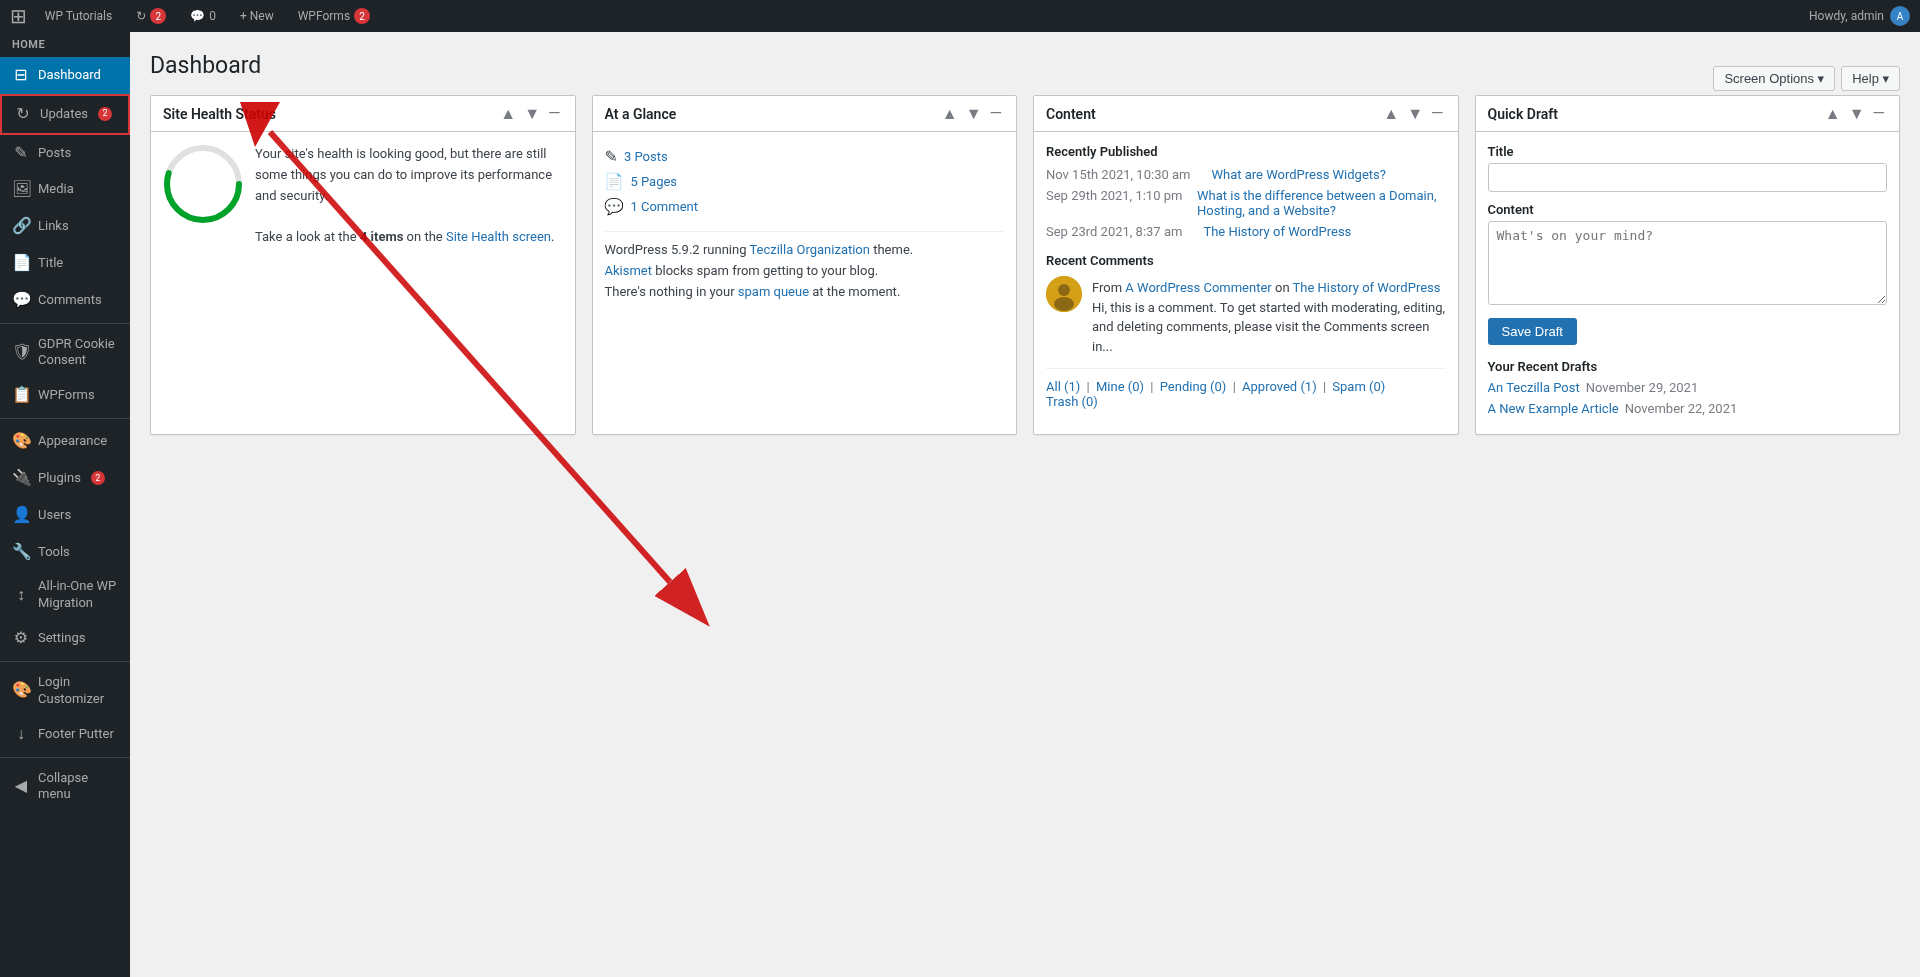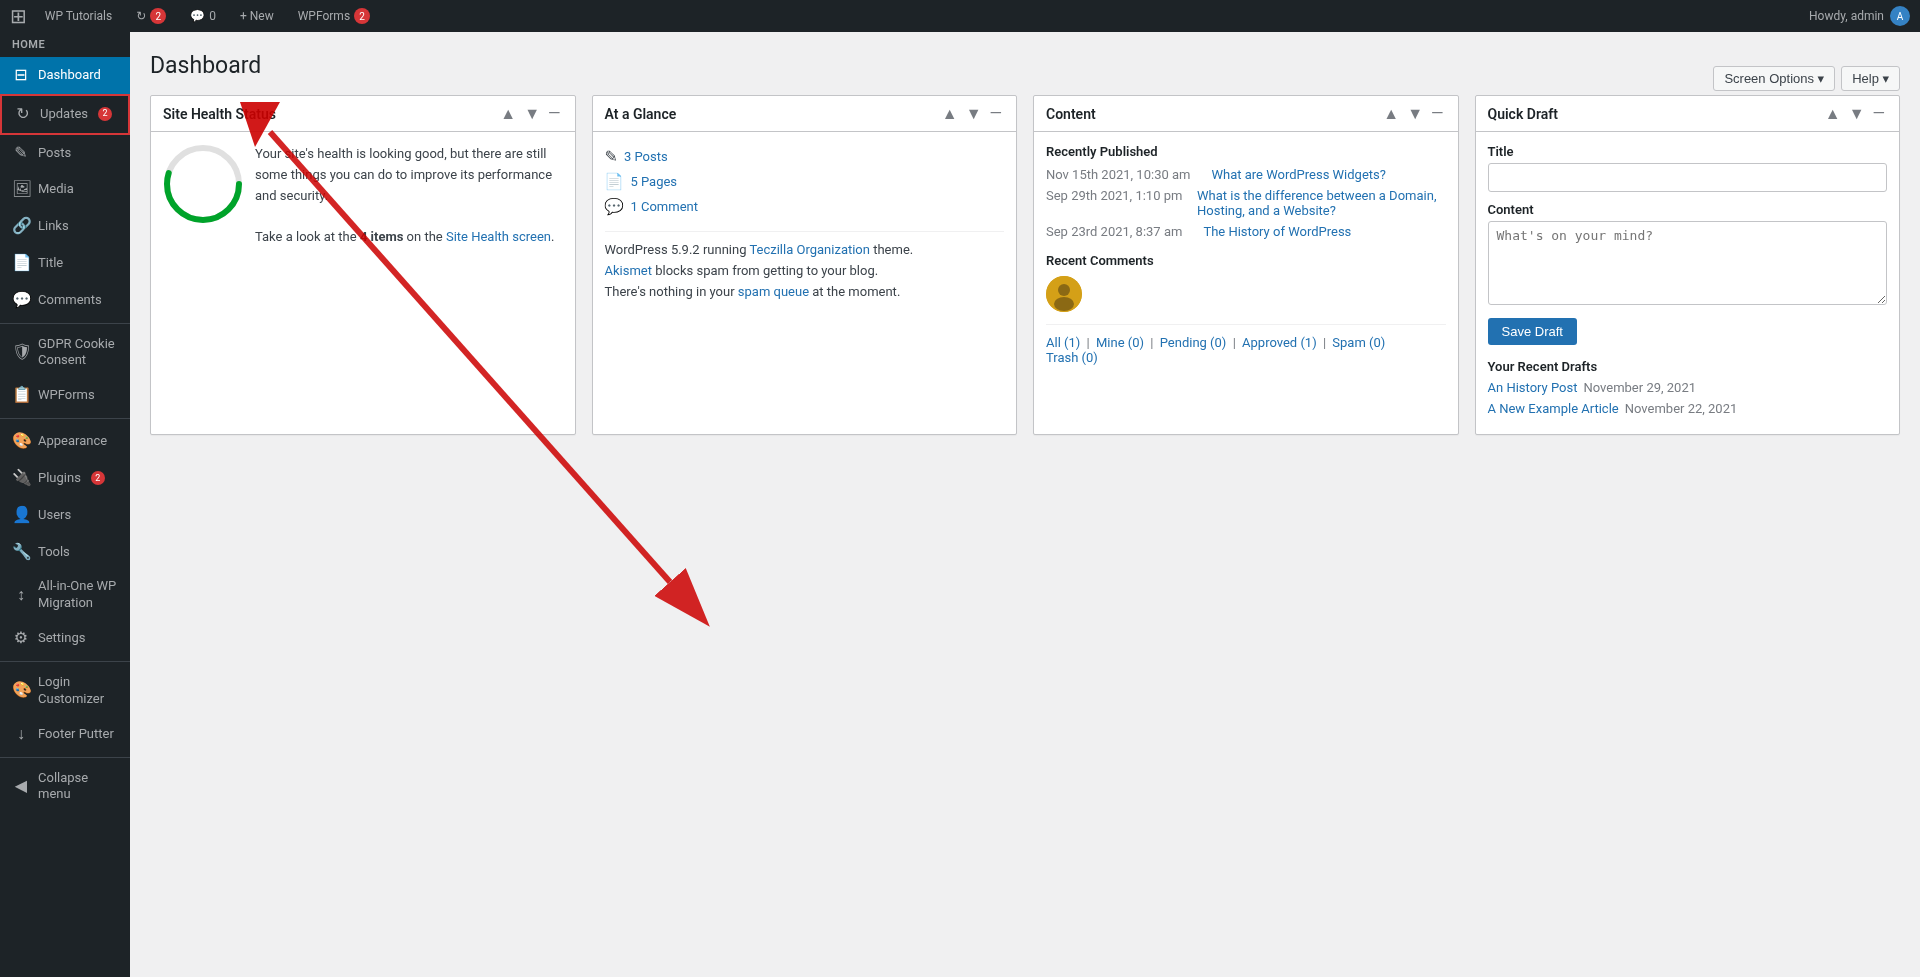--- a/index.html
+++ b/index.html
@@ -482,6 +482,12 @@
                     <ellipse cx="18" cy="28" rx="10" ry="7" fill="#8b6914"></ellipse>
                   </svg>
                 </div>
+                <div class="comment-content">
+                  <div class="comment-meta">
+                    <span>From </span><a href="#">A WordPress Commenter</a><span> on </span><a href="#">The History of WordPress</a>
+                  </div>
+                  <div>Hi, this is a comment. To get started with moderating, editing, and deleting comments, please visit the Comments screen in...</div>
+                </div>
               </div>
               <div class="comment-links">
                 <a href="#">All (1)</a>

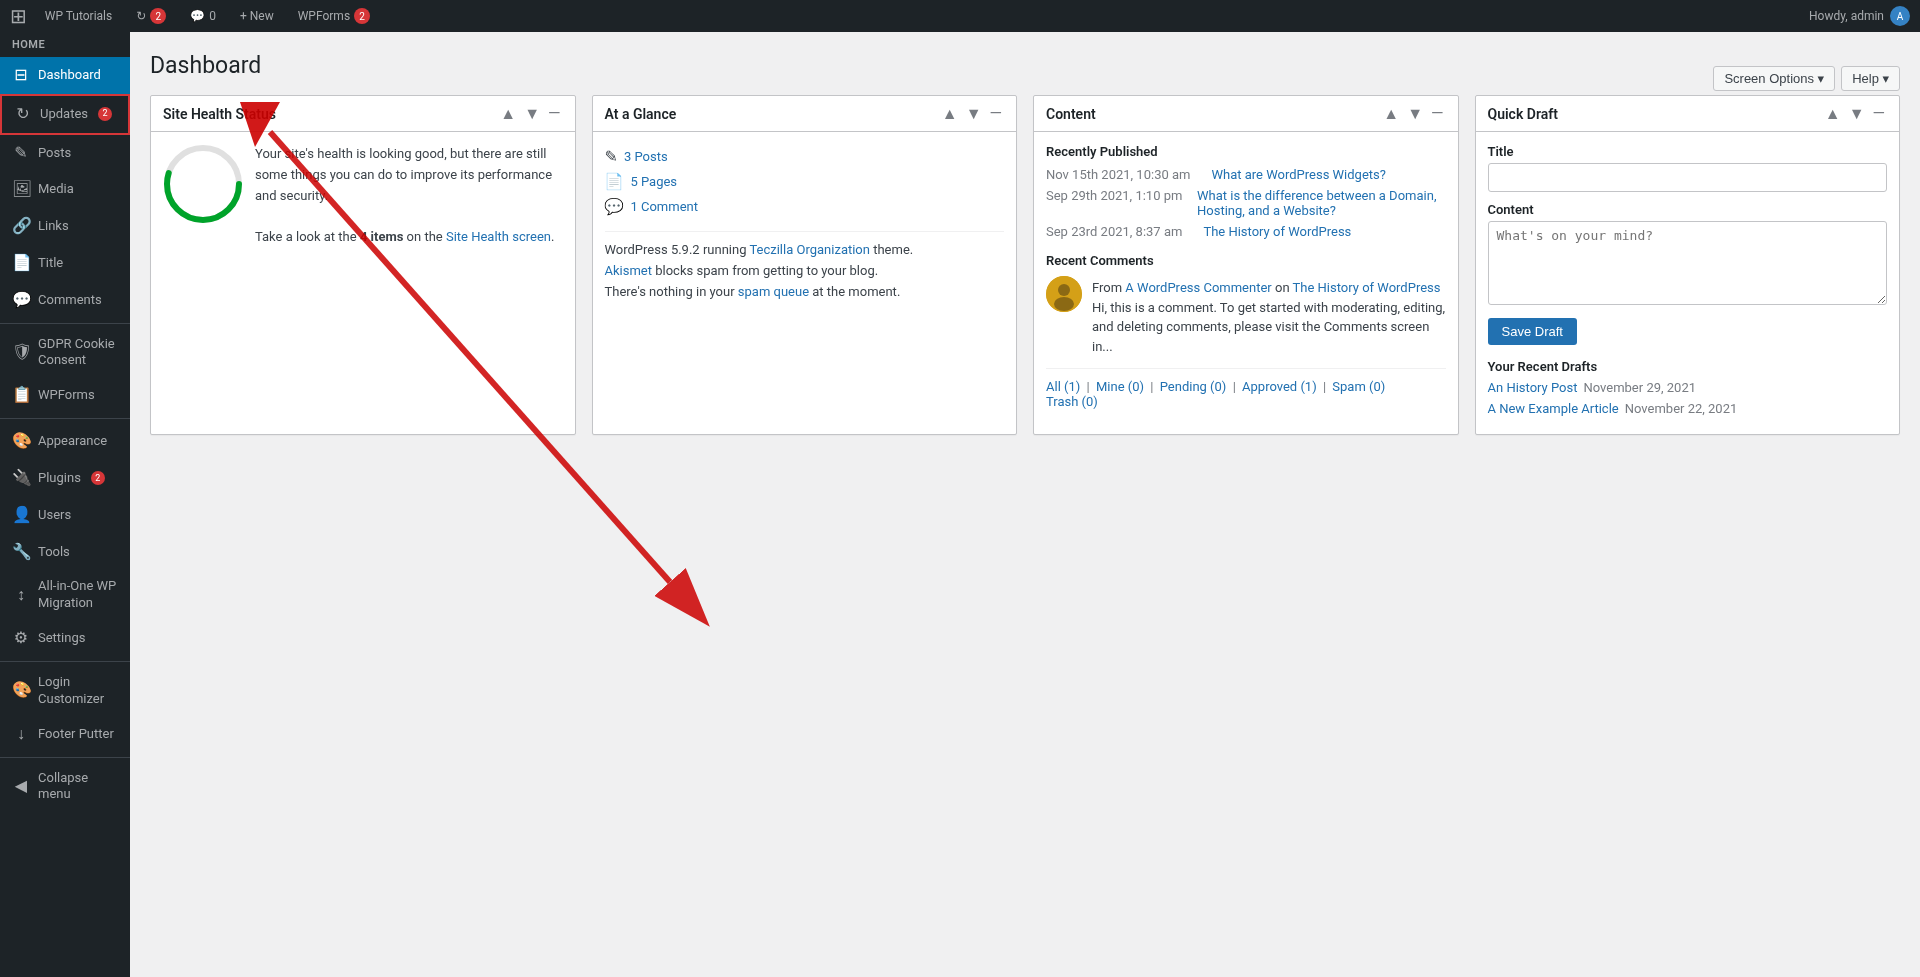--- a/index.html
+++ b/index.html
@@ -523,7 +523,7 @@
             <button class="save-draft-btn">Save Draft</button>
             <div class="recent-drafts-title">Your Recent Drafts</div>
             <div class="draft-item">
-              <a href="#">An History Post</a>
+              <a href="#">An Teczilla Post</a>
               <span class="draft-date">November 29, 2021</span>
             </div>
             <div class="draft-item">

